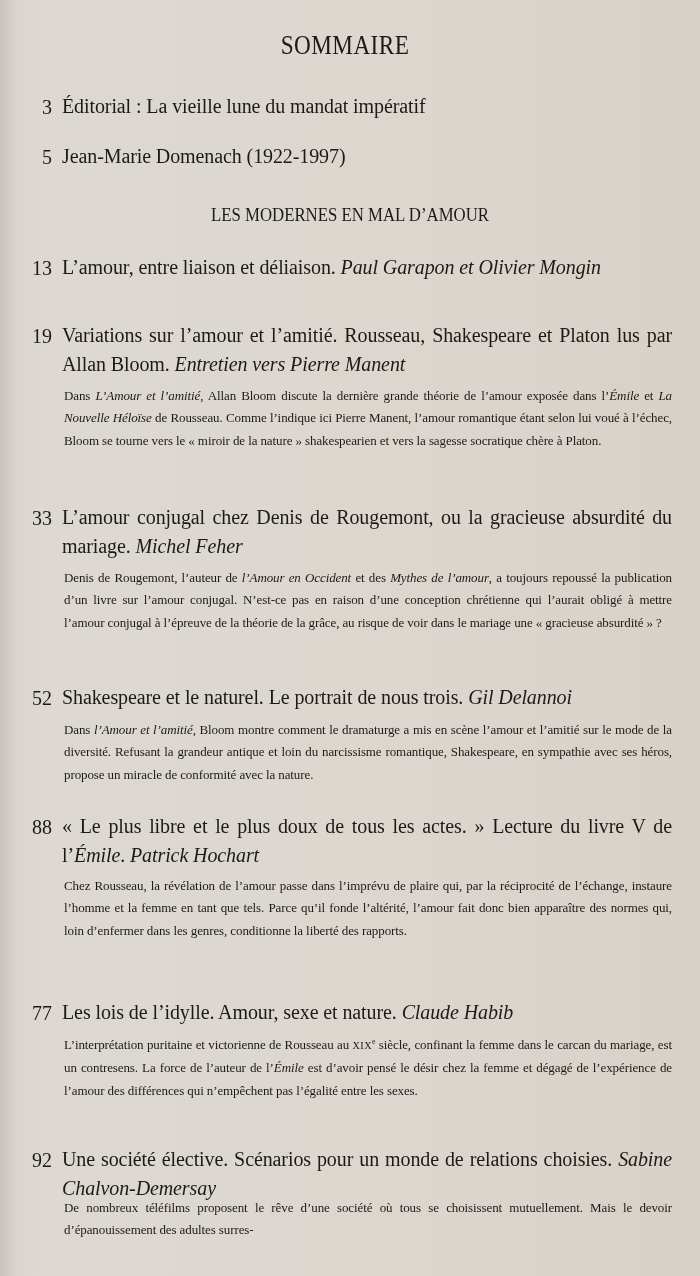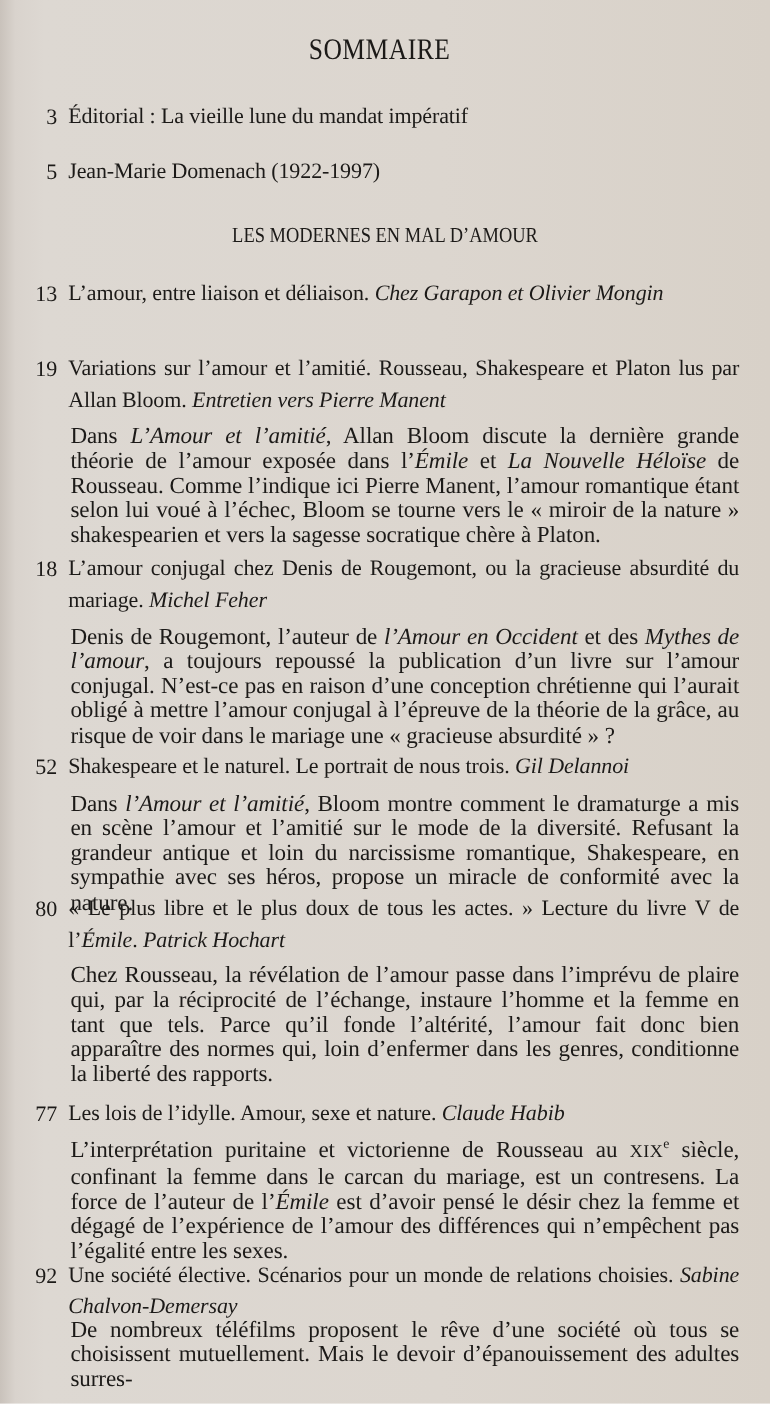--- a/index.html
+++ b/index.html
@@ -63,7 +63,7 @@
     <div class="num">13</div>
     <div class="head">
       <span>L’amour, entre liaison et déliaison.</span>
-      <span class="it">Chez Garapon et Olivier Mongin</span>
+      <span class="it">Paul Garapon et Olivier Mongin</span>
     </div>
   </div>
 

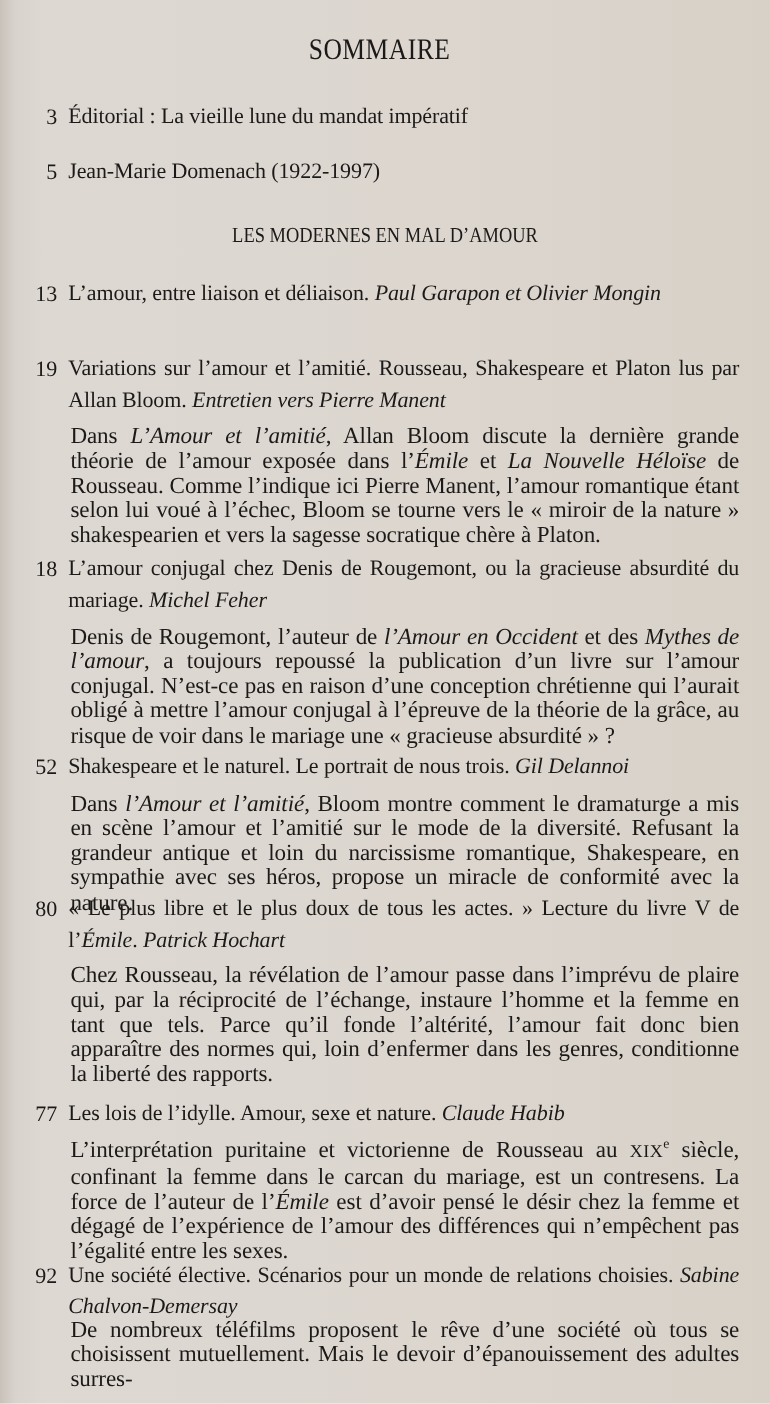--- a/index.html
+++ b/index.html
@@ -34,7 +34,7 @@
   .head.short { text-align: left; }
   .summary {
     position: absolute; left: 64px; width: 608px;
-    font-size: 21px; line-height: 22.4px; text-align: justify;
+    font-size: 13px; line-height: 22.4px; text-align: justify;
     letter-spacing: -0.1px;
   }
   .it { font-style: italic; }

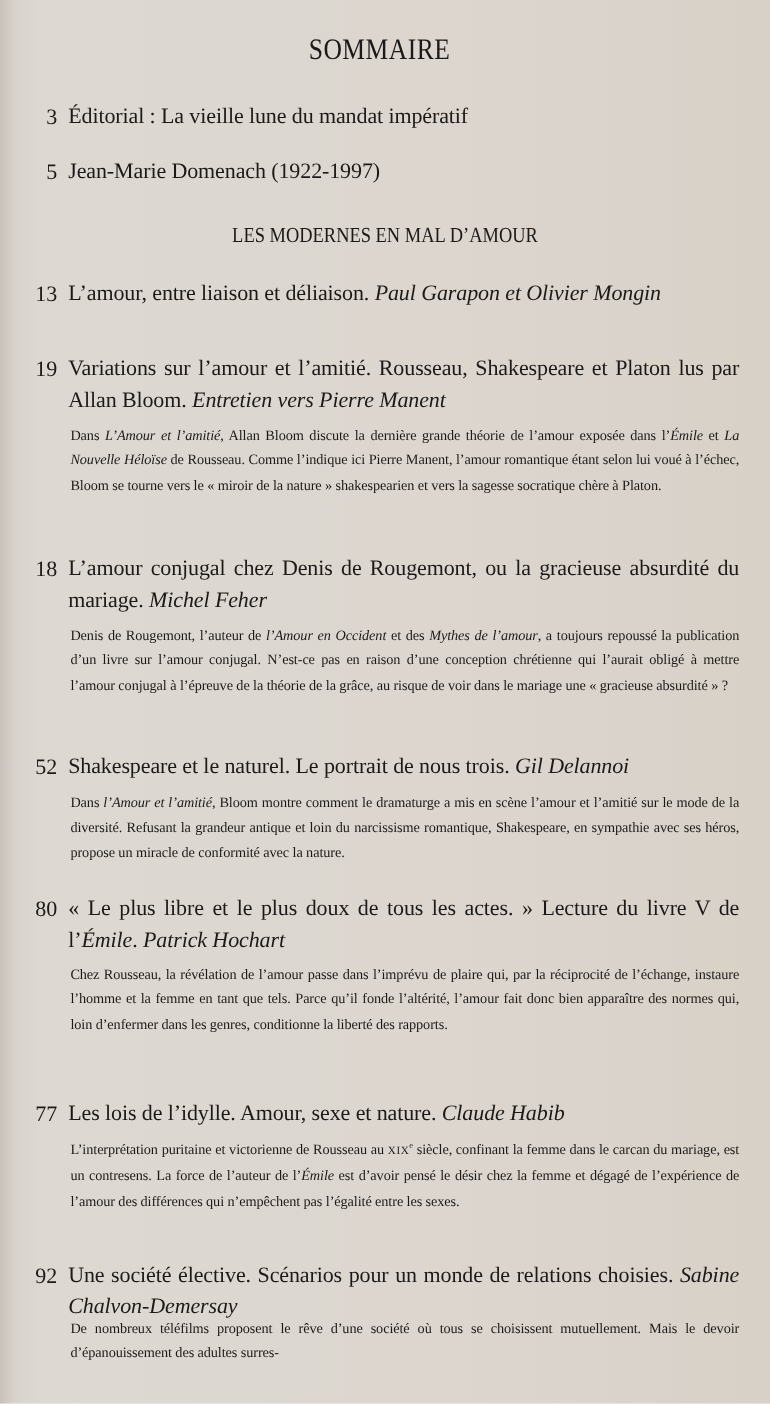--- a/index.html
+++ b/index.html
@@ -77,7 +77,7 @@
   </div>
 
   <div class="entry" style="top:503px">
-    <div class="num">18</div>
+    <div class="num">33</div>
     <div class="head">
       <span>L’amour conjugal chez Denis de Rougemont, ou la gracieuse absurdité du mariage.</span>
       <span class="it">Michel Feher</span>

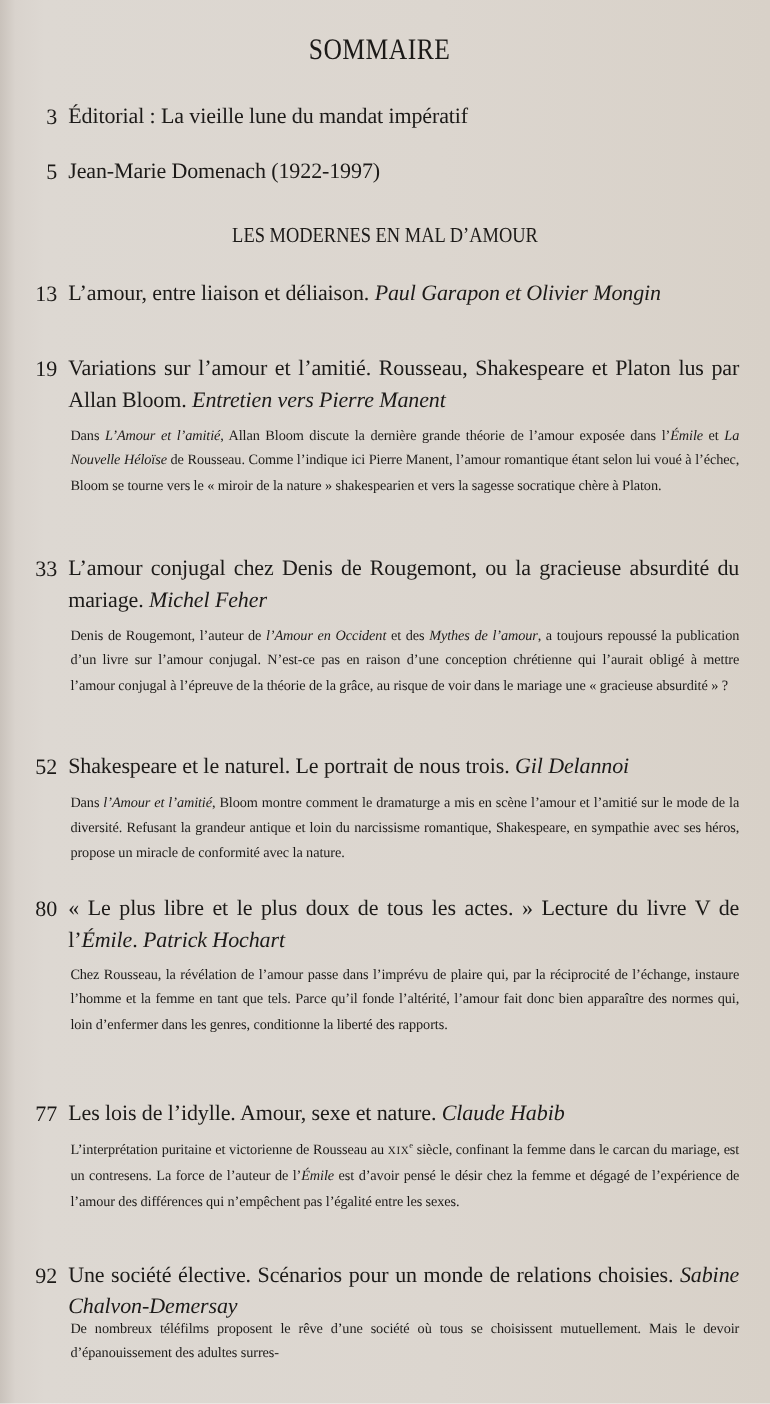--- a/index.html
+++ b/index.html
@@ -95,7 +95,7 @@
   </div>
 
   <div class="entry" style="top:812px">
-    <div class="num">80</div>
+    <div class="num">88</div>
     <div class="head">
       <span>« Le plus libre et le plus doux de tous les actes. » Lecture du livre V de l’</span><span class="it">Émile</span><span>.</span>
       <span class="it">Patrick Hochart</span>

